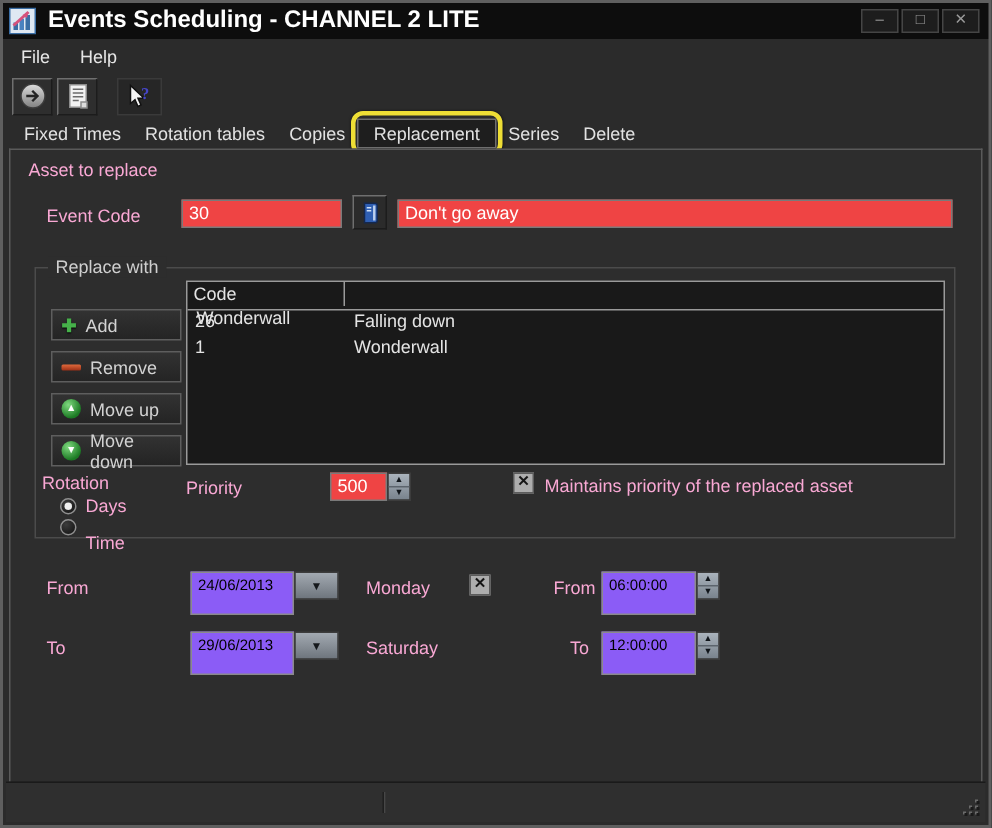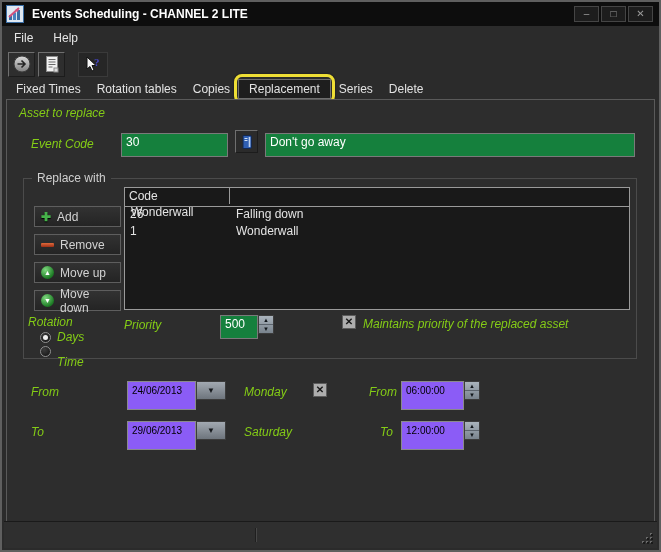--- a/index.html
+++ b/index.html
@@ -7,7 +7,7 @@
   
   .titlebar{position:absolute;left:0;top:0;right:0;height:24px;background:#0d0d0d;display:flex;align-items:center;padding-left:4px;box-sizing:border-box;}
   .app-icon{width:18px;height:18px;flex:0 0 auto;}
-  .title-text{margin-left:8px;font-weight:bold;color:#ffffff;font-size:12px;white-space:nowrap;}
+  .title-text{margin-left:8px;font-weight:bold;color:#ffffff;font-size:16px;white-space:nowrap;}
   .win-controls{position:absolute;right:6px;top:4px;display:flex;gap:2px;}
   .win-btn{width:25px;height:16px;background:#1d1d1d;border:1px solid #454545;color:#9b9b9b;font-size:10px;line-height:14px;text-align:center;box-sizing:border-box;cursor:default;}
   

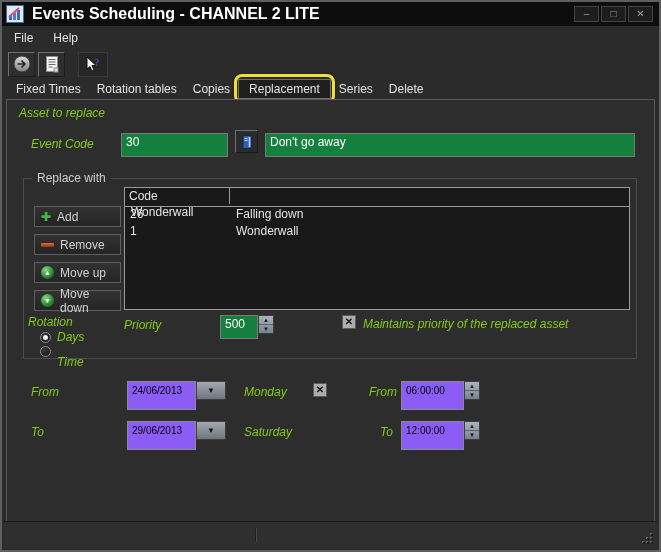--- a/index.html
+++ b/index.html
@@ -24,7 +24,7 @@
   .hl{position:absolute;left:-5px;top:-6px;right:-5px;bottom:-6px;border:3px solid #eede35;border-radius:8px;pointer-events:none;box-shadow:0 0 2px rgba(0,0,0,.6);}
   
   .panel{position:absolute;left:4px;top:97px;width:649px;height:423px;background:#2d2d2d;border:1px solid #5a5a5a;border-bottom-color:#1f1f1f;box-sizing:border-box;}
-  .lbl{position:absolute;color:#84cc16;white-space:nowrap;font-style:italic;}
+  .lbl{position:absolute;color:#f9a8d4;white-space:nowrap;}
   .dark-input{position:absolute;background:#15803d;border:1px solid #7a7a7a;color:#fff;font-size:12px;padding:1px 4px;box-sizing:border-box;font-family:"Liberation Sans",sans-serif;height:24px;}
   .white-field{background:#8b5cf6;color:#000;border:1px solid #8a8a8a;font-size:10px;padding:1px 4px;box-sizing:border-box;height:29px;display:inline-block;line-height:15px;}
   

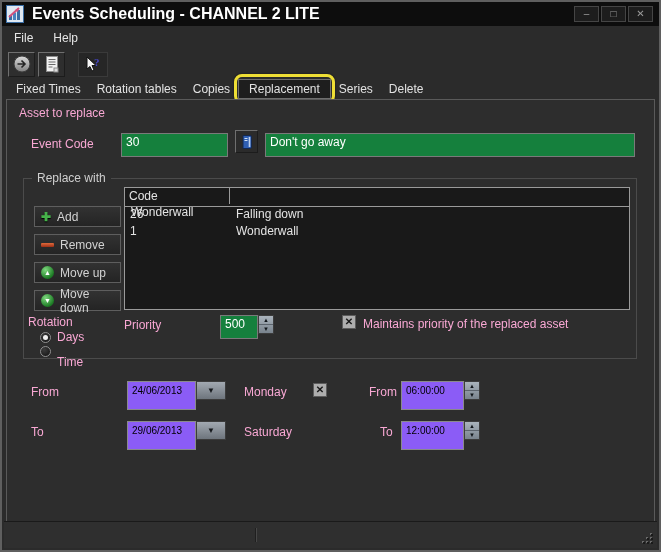--- a/index.html
+++ b/index.html
@@ -25,7 +25,7 @@
   
   .panel{position:absolute;left:4px;top:97px;width:649px;height:423px;background:#2d2d2d;border:1px solid #5a5a5a;border-bottom-color:#1f1f1f;box-sizing:border-box;}
   .lbl{position:absolute;color:#f9a8d4;white-space:nowrap;}
-  .dark-input{position:absolute;background:#15803d;border:1px solid #7a7a7a;color:#fff;font-size:12px;padding:1px 4px;box-sizing:border-box;font-family:"Liberation Sans",sans-serif;height:24px;}
+  .dark-input{position:absolute;background:#ef4444;border:1px solid #7a7a7a;color:#fff;font-size:12px;padding:1px 4px;box-sizing:border-box;font-family:"Liberation Sans",sans-serif;height:19px;}
   .white-field{background:#8b5cf6;color:#000;border:1px solid #8a8a8a;font-size:10px;padding:1px 4px;box-sizing:border-box;height:29px;display:inline-block;line-height:15px;}
   
   .group{position:absolute;left:16px;top:78px;width:614px;height:181px;border:1px solid #4b4b4b;box-sizing:border-box;}

